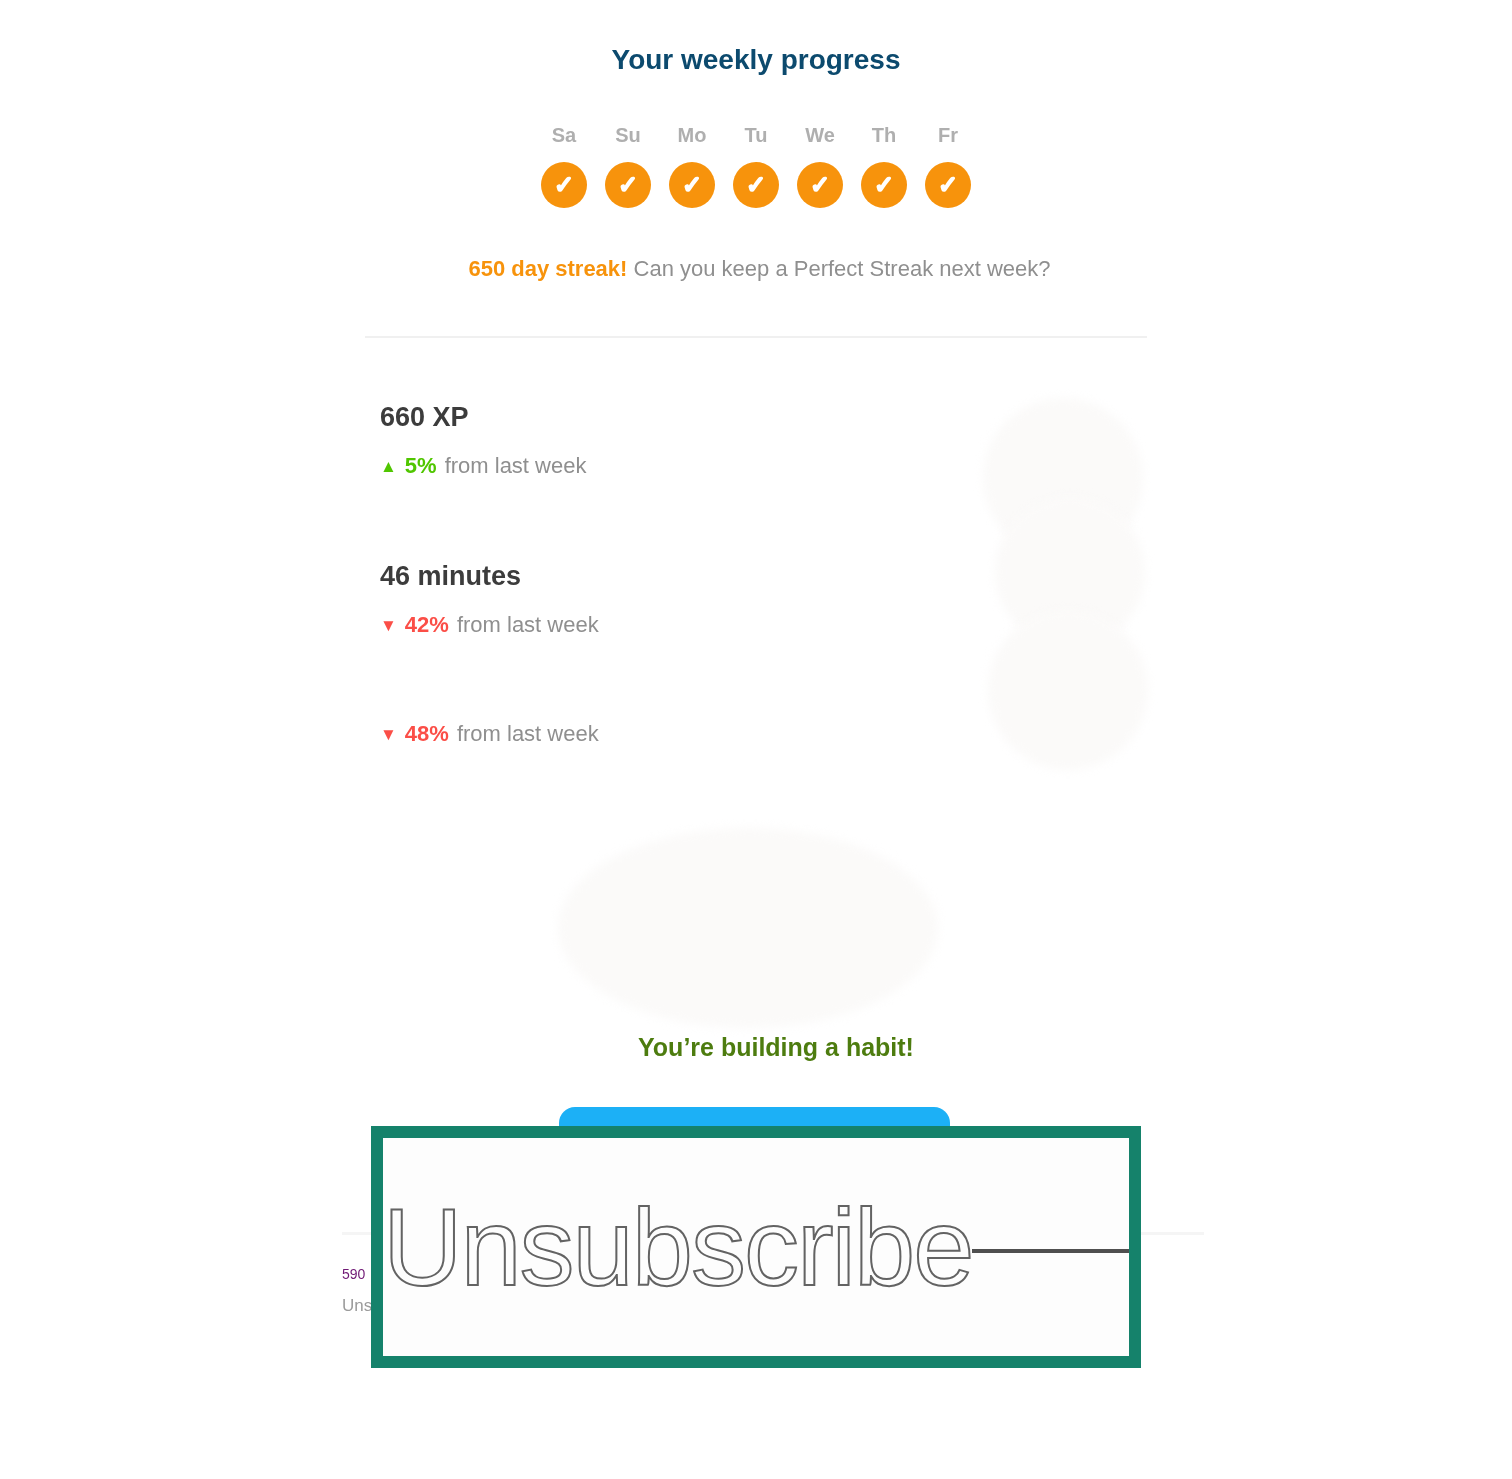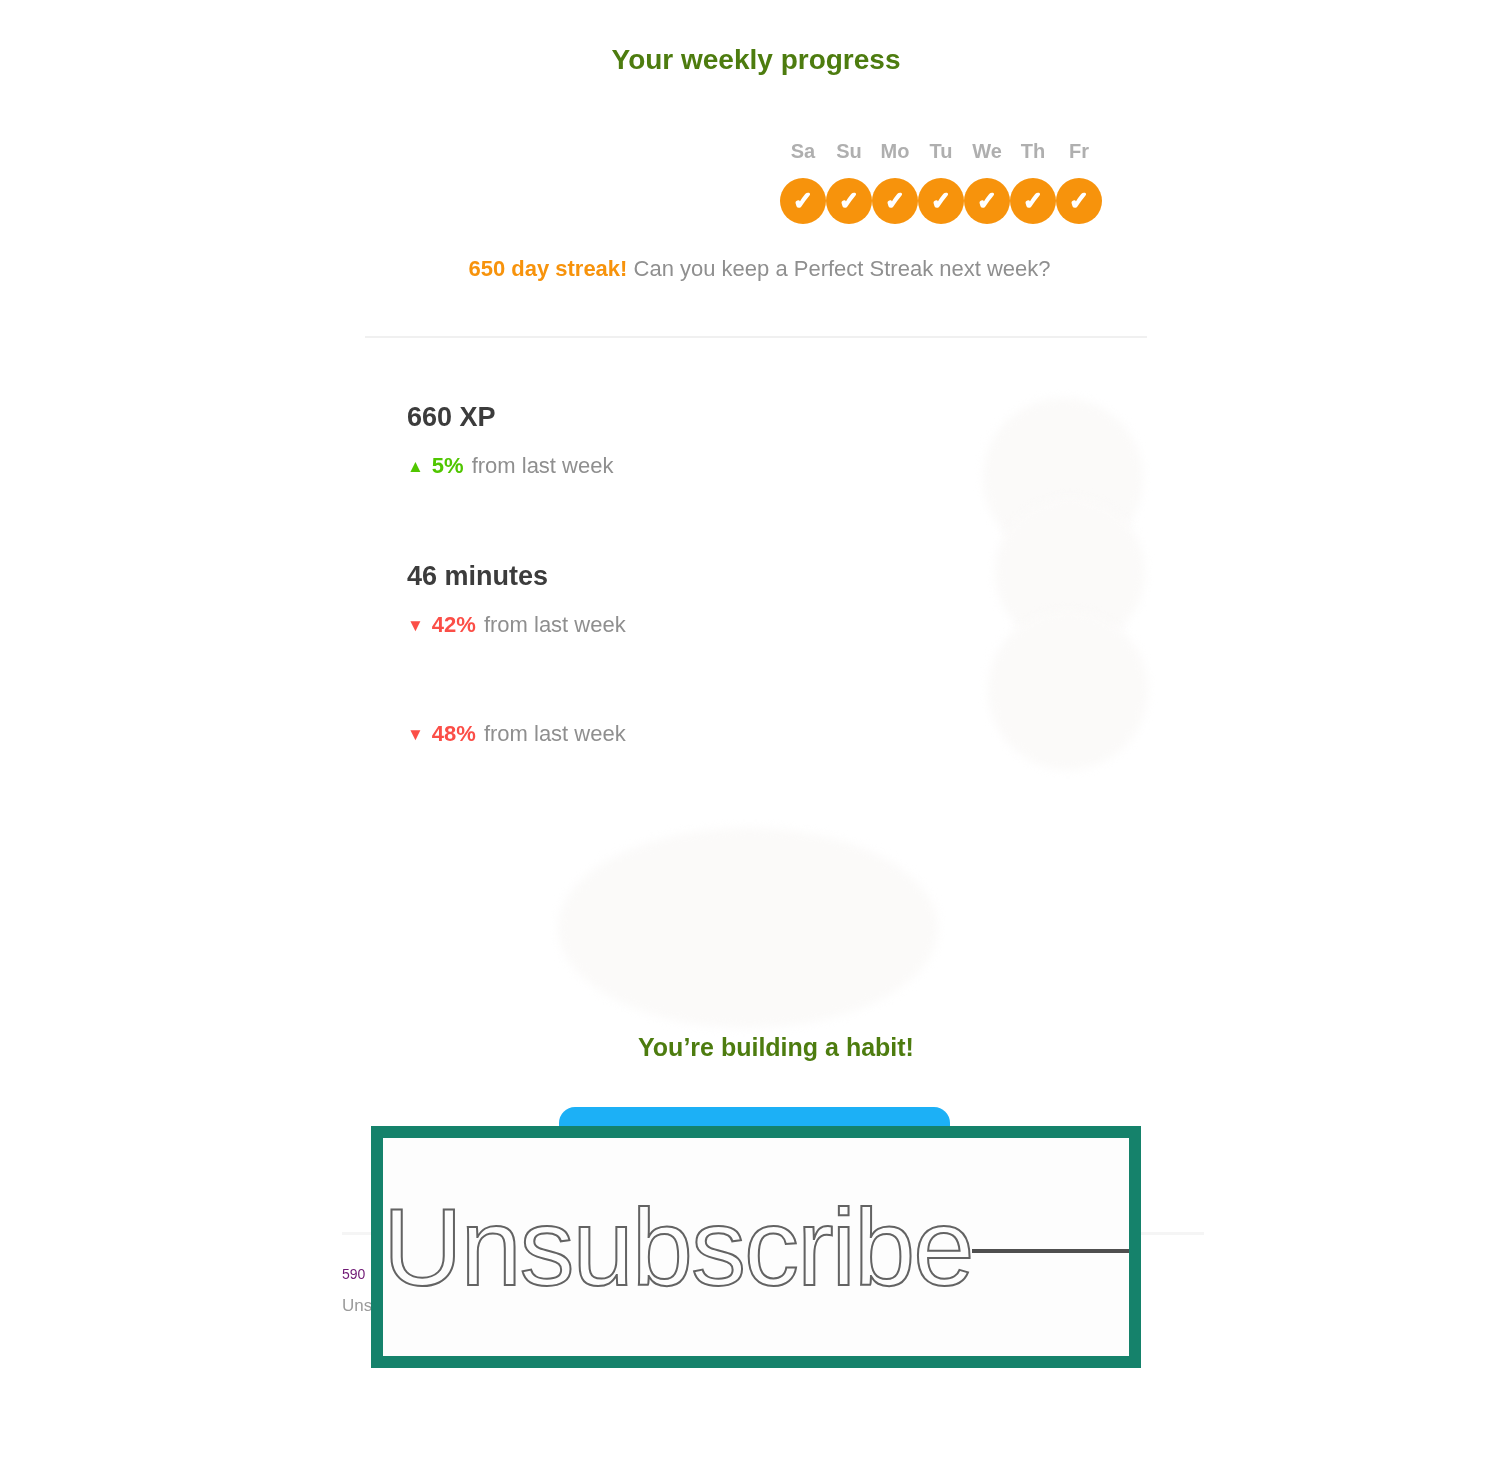--- a/index.html
+++ b/index.html
@@ -18,7 +18,7 @@
     text-align: center;
     font-size: 28px;
     font-weight: bold;
-    color: #4d7c0f;
+    color: #0c4a6e;
   }
 
   .days-row {

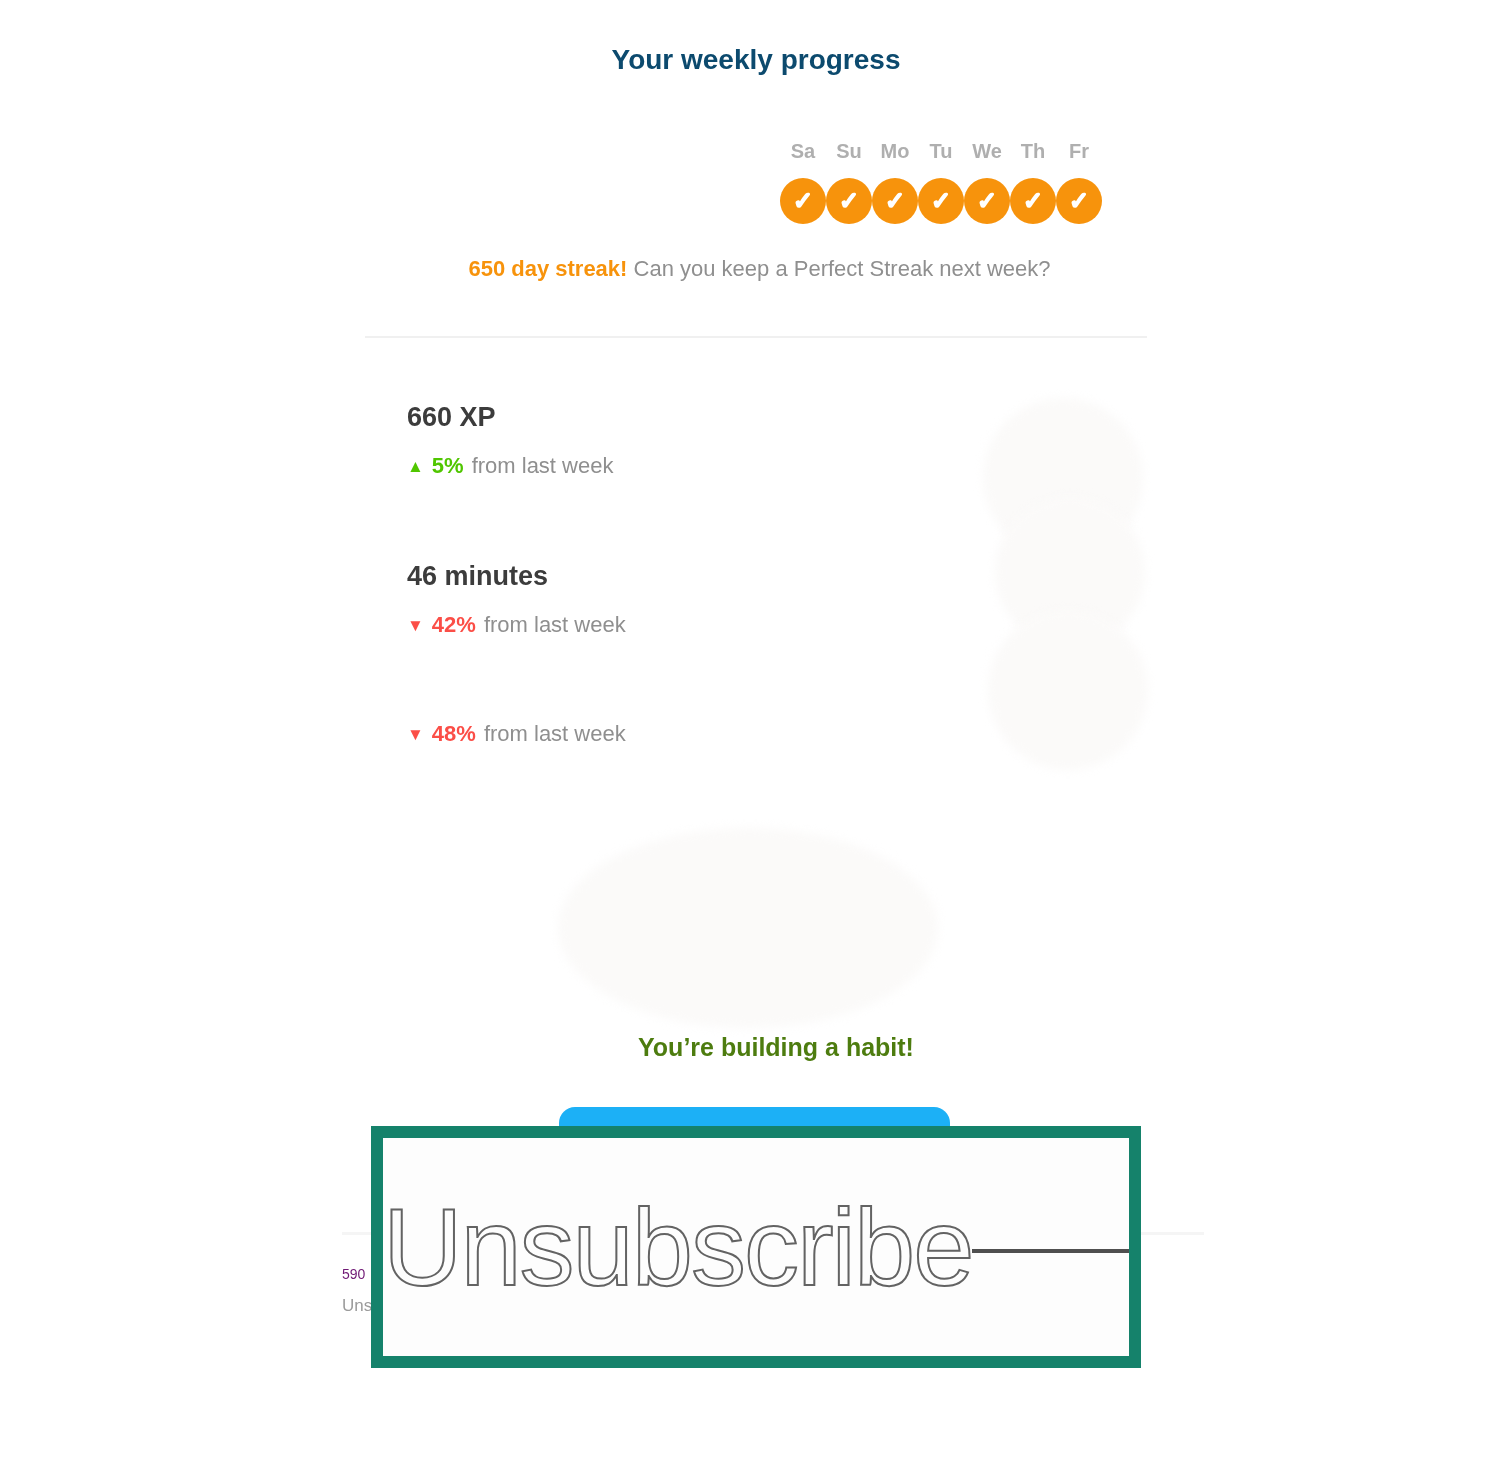--- a/index.html
+++ b/index.html
@@ -23,12 +23,13 @@
 
   .days-row {
     position: absolute;
-    top: 140px;
+    top: 124px;
     left: 50%;
     transform: translateX(-50%);
     width: 692px;
     display: flex;
-    justify-content: flex-end;
+    justify-content: center;
+    gap: 18px;
   }
   .day {
     width: 46px;

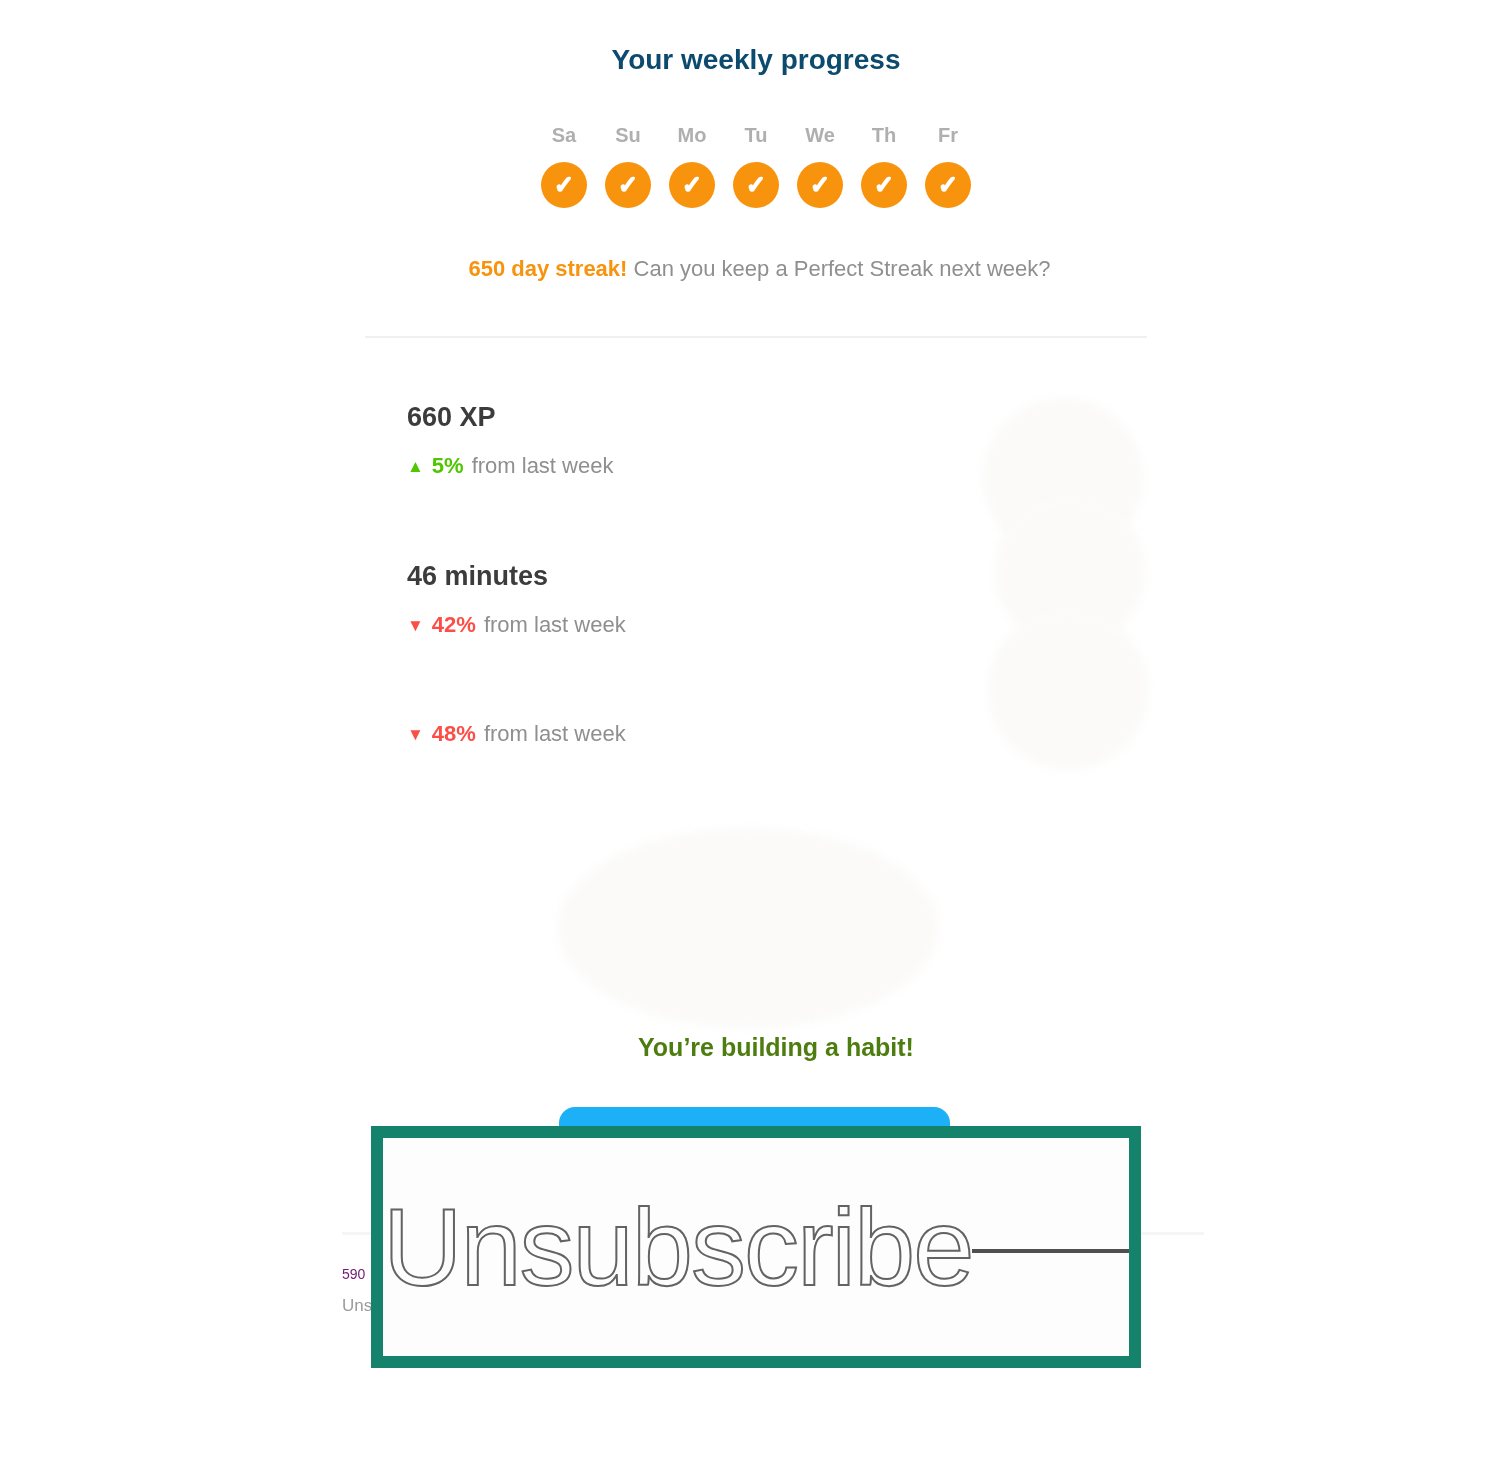--- a/index.html
+++ b/index.html
@@ -74,7 +74,7 @@
 
   .stats {
     position: absolute;
-    left: 407px; top: 401px;
+    left: 380px; top: 401px;
     width: 560px;
   }
   .stat-value {

